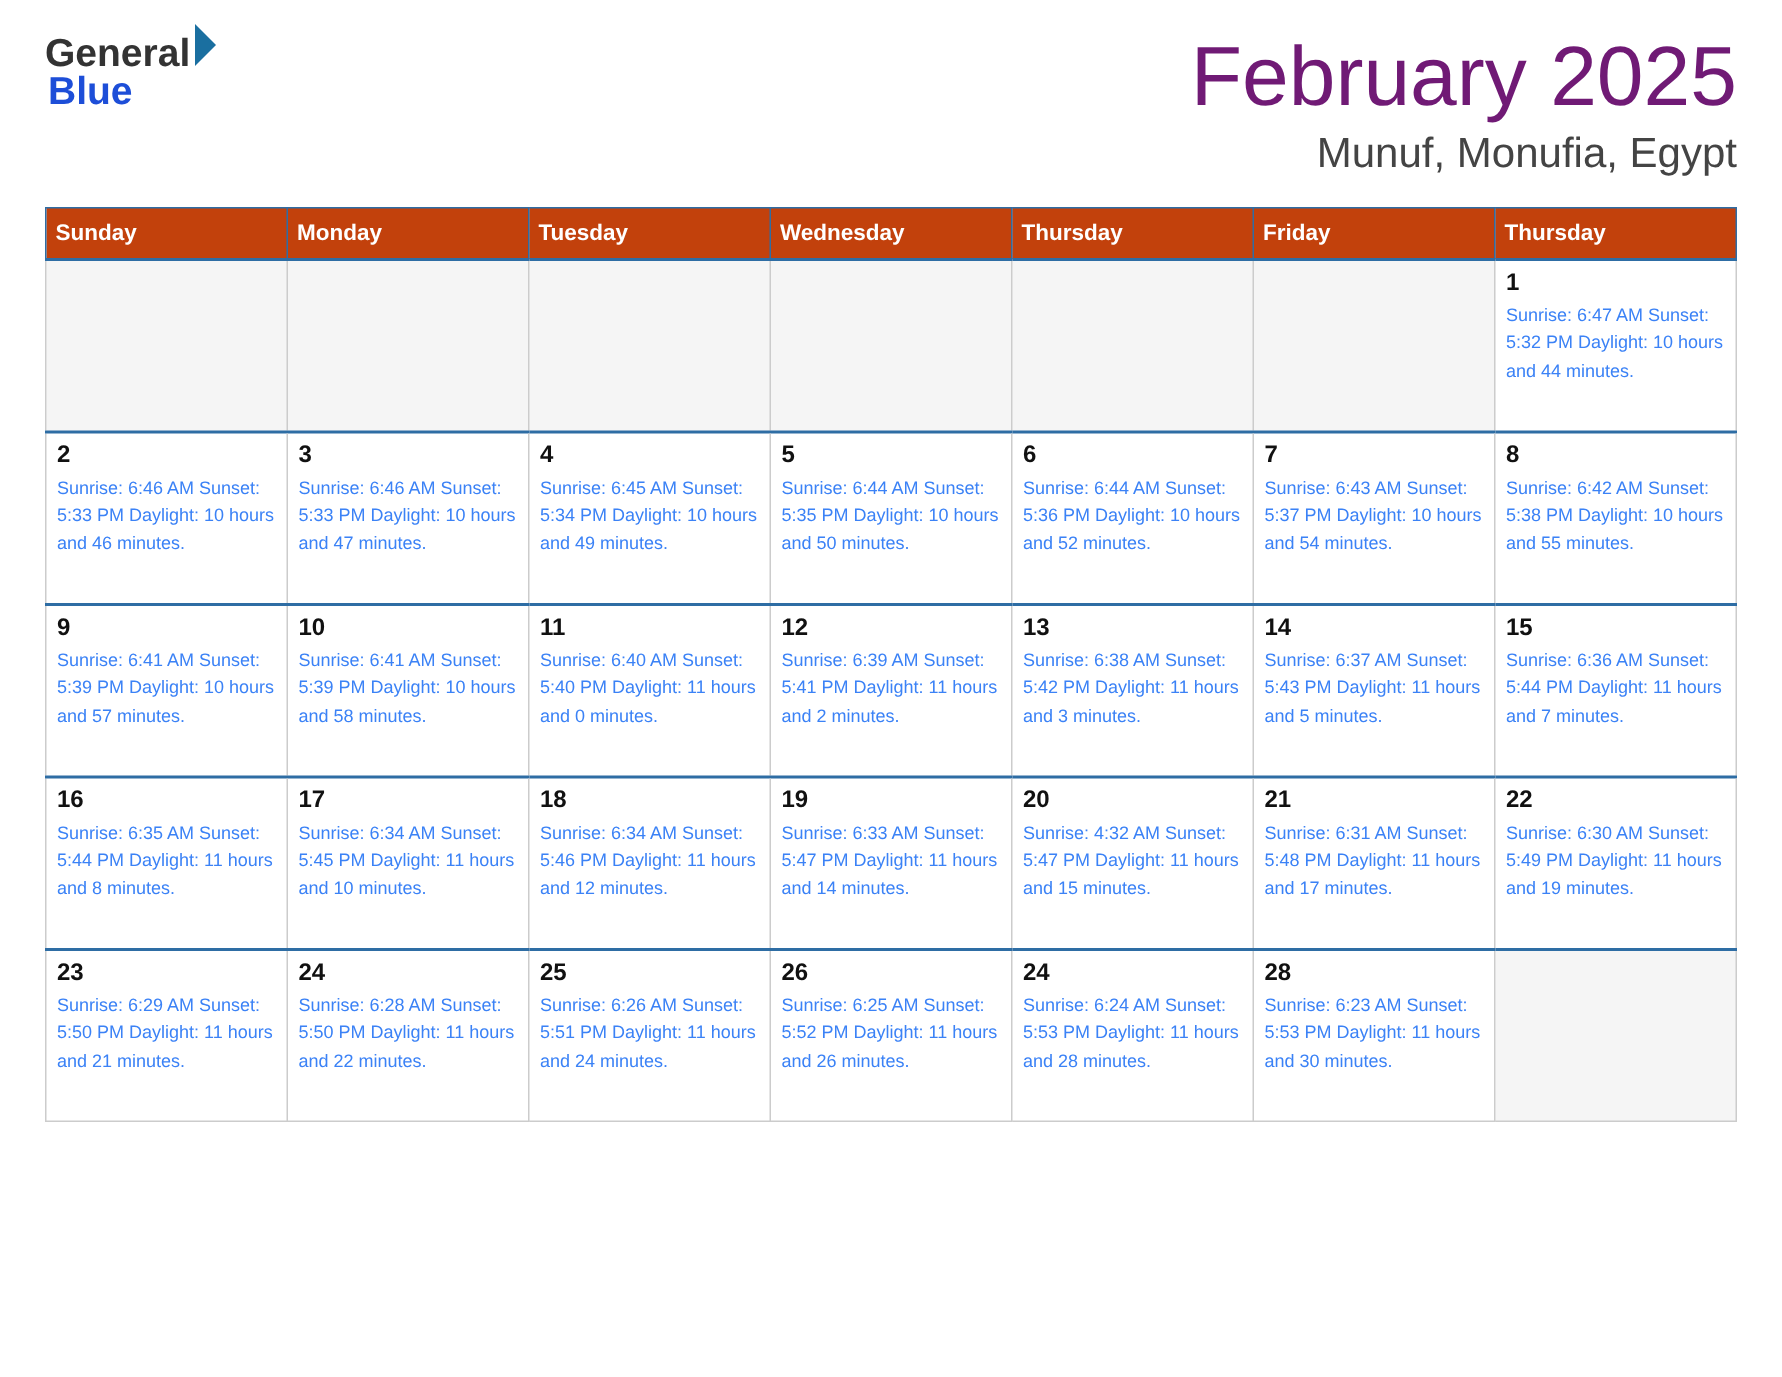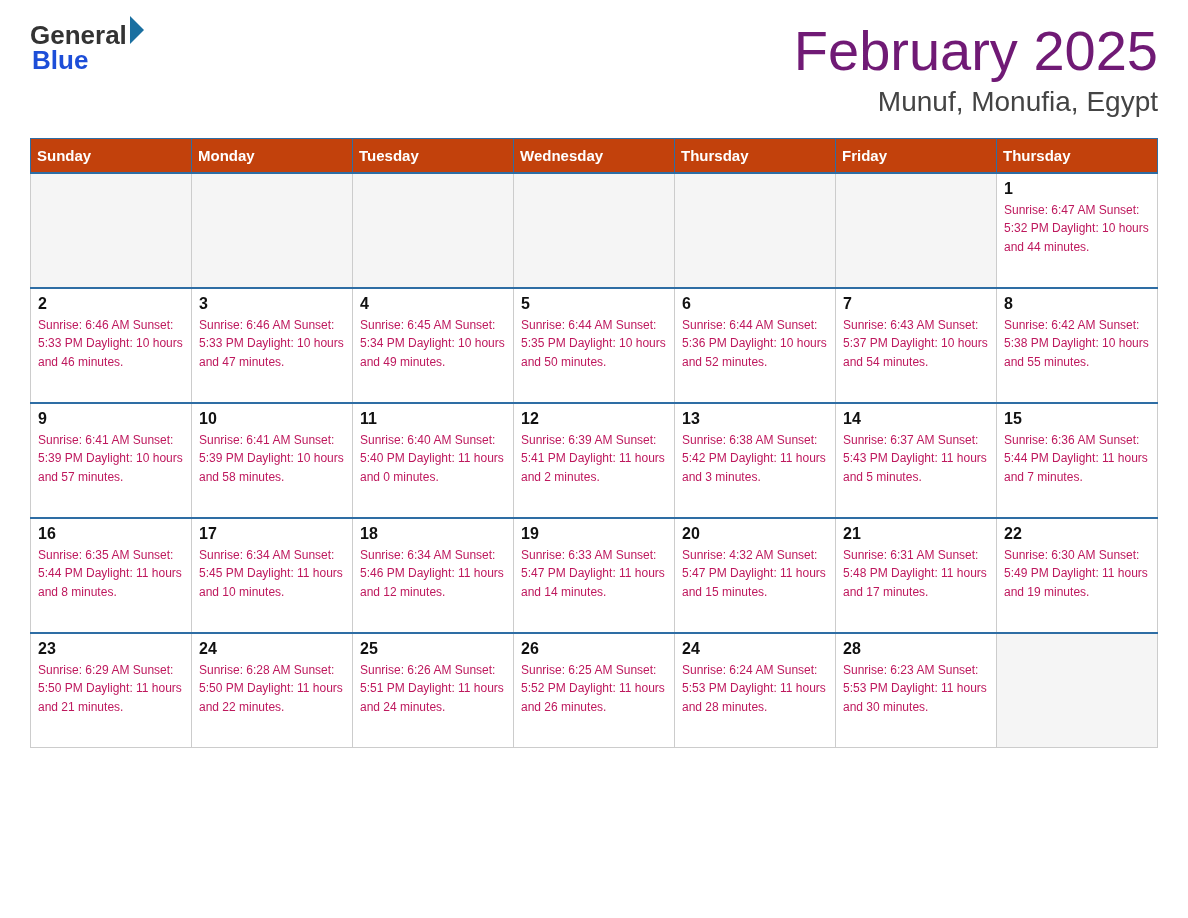--- a/index.html
+++ b/index.html
@@ -93,7 +93,7 @@
     }
     .day-info {
       font-size: 12px;
-      color: #be185d;
+      color: #3b82f6;
       line-height: 1.55;
     }
     .week-row td {

